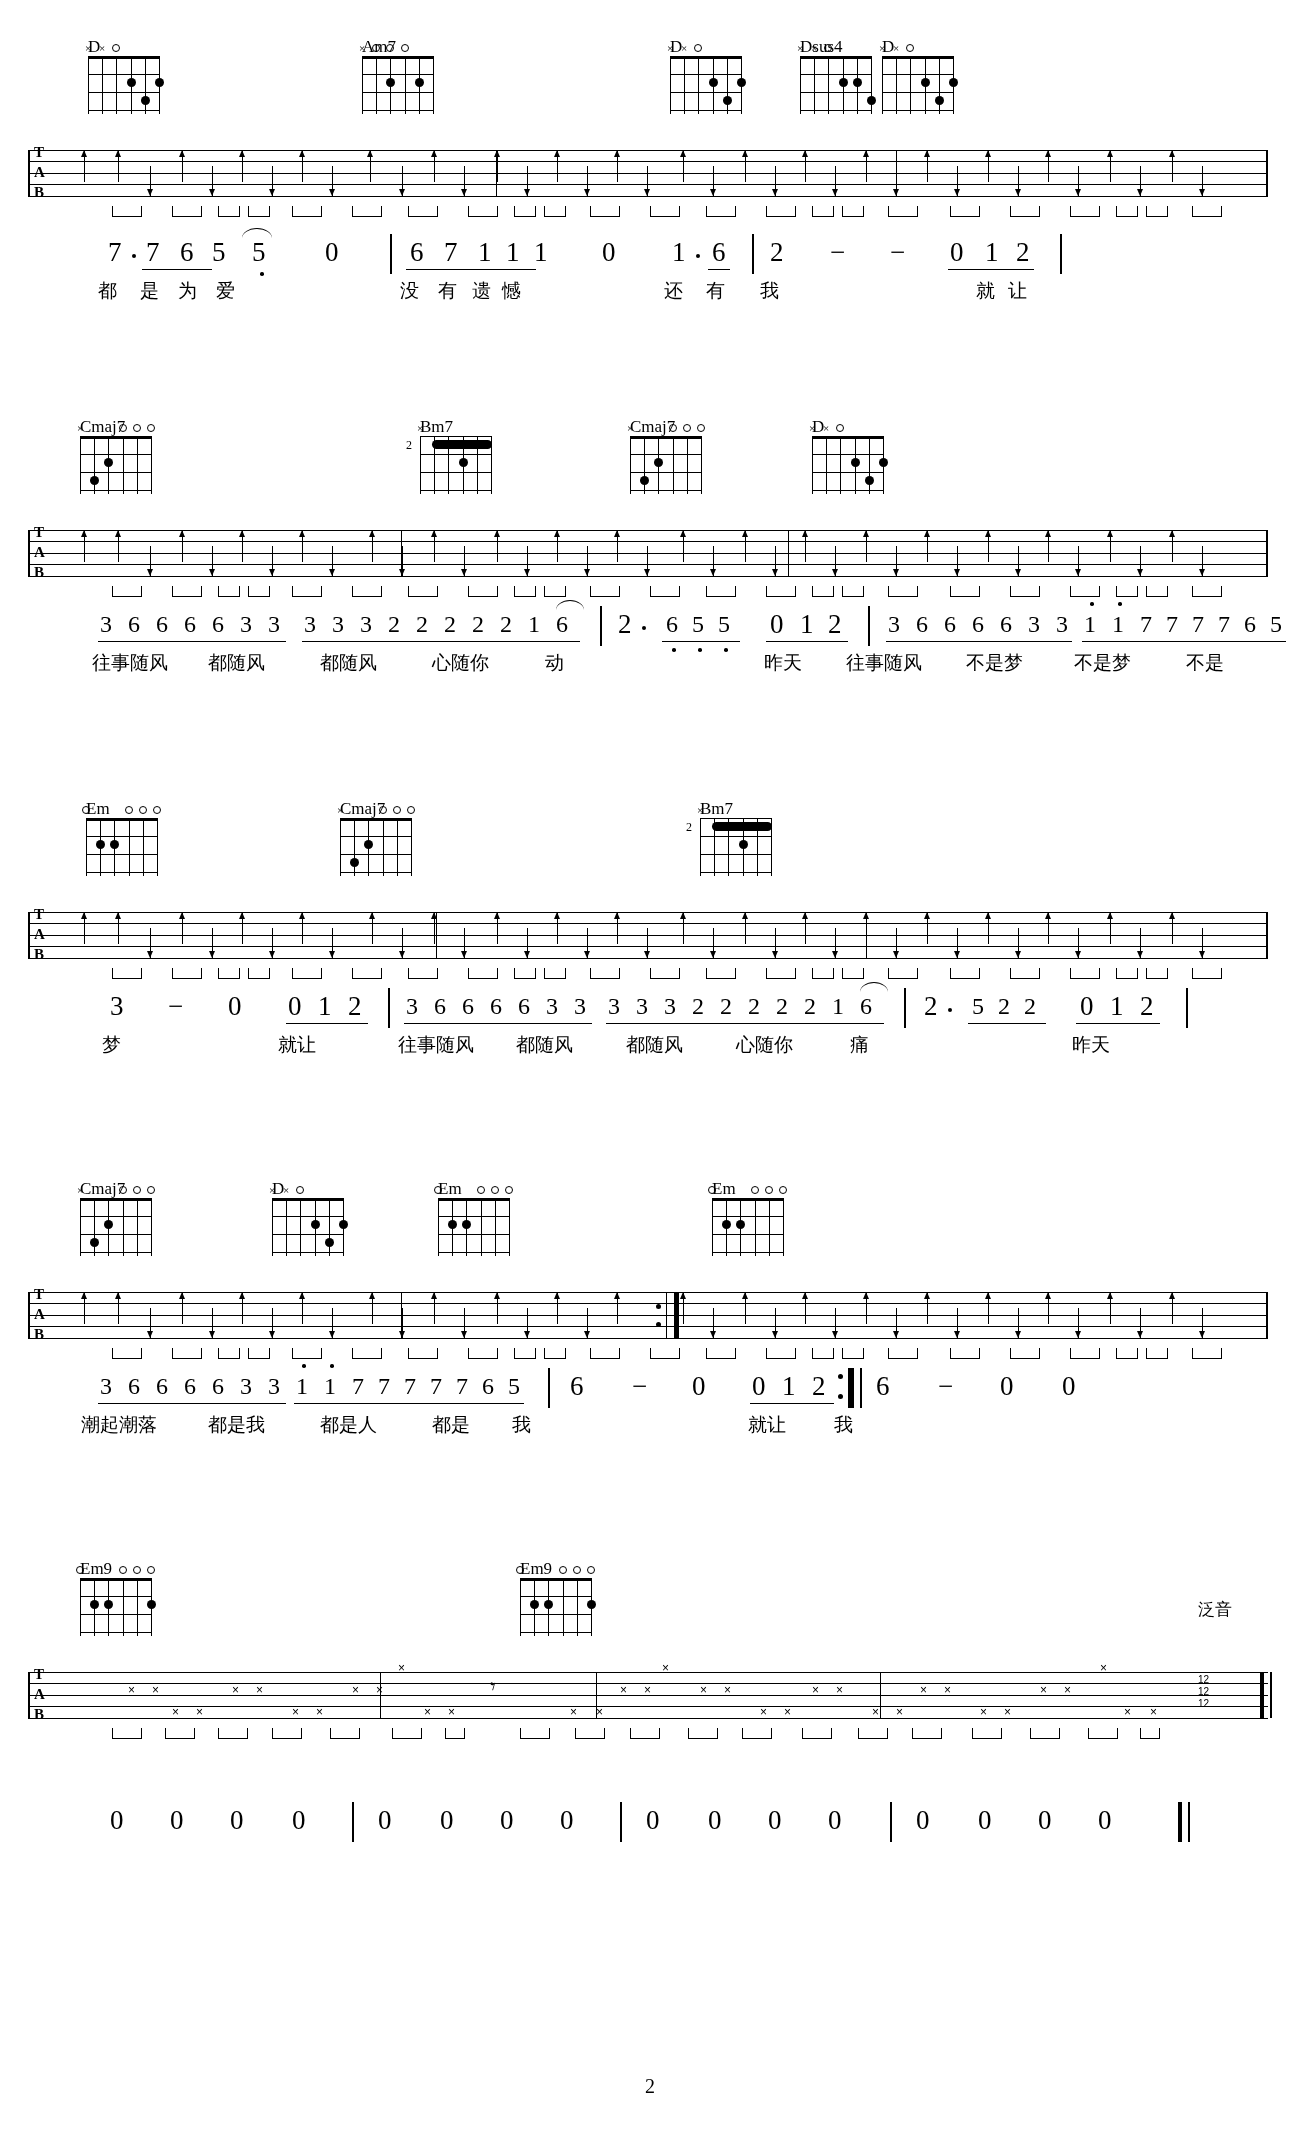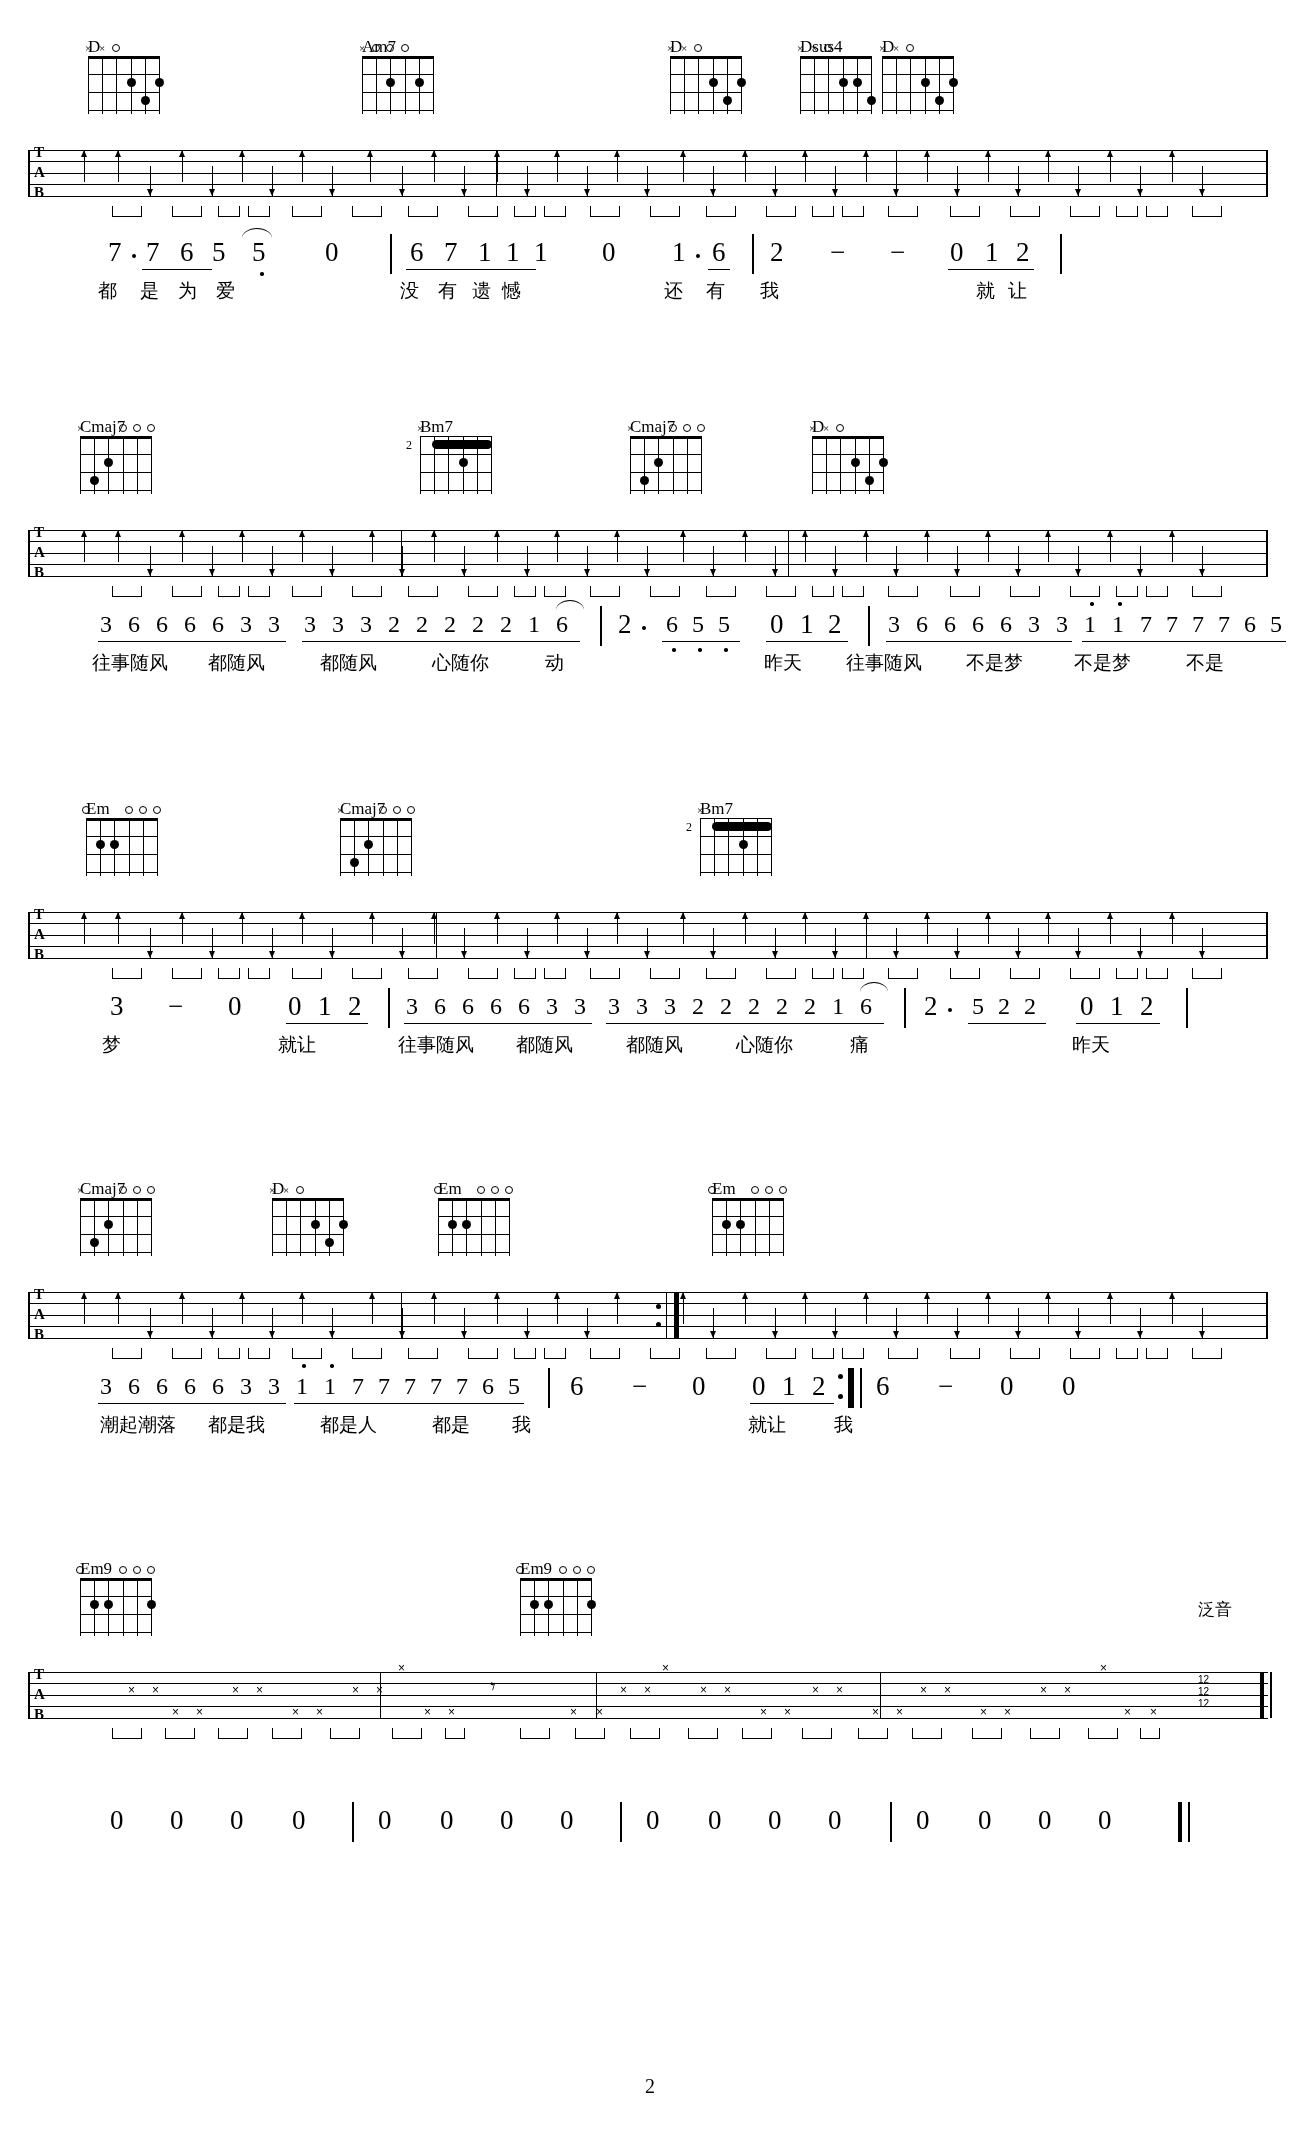--- a/index.html
+++ b/index.html
@@ -1168,7 +1168,7 @@
       <span class="num" style="left:1000px; top:0;">0</span>
       <span class="num" style="left:1062px; top:0;">0</span>
 
-      <span class="lyr" style="left:100px; top:42px;">潮起潮落</span>
+      <span class="lyr" style="left:81px; top:42px;">潮起潮落</span>
       <span class="lyr" style="left:208px; top:42px;">都是我</span>
       <span class="lyr" style="left:320px; top:42px;">都是人</span>
       <span class="lyr" style="left:432px; top:42px;">都是</span>

